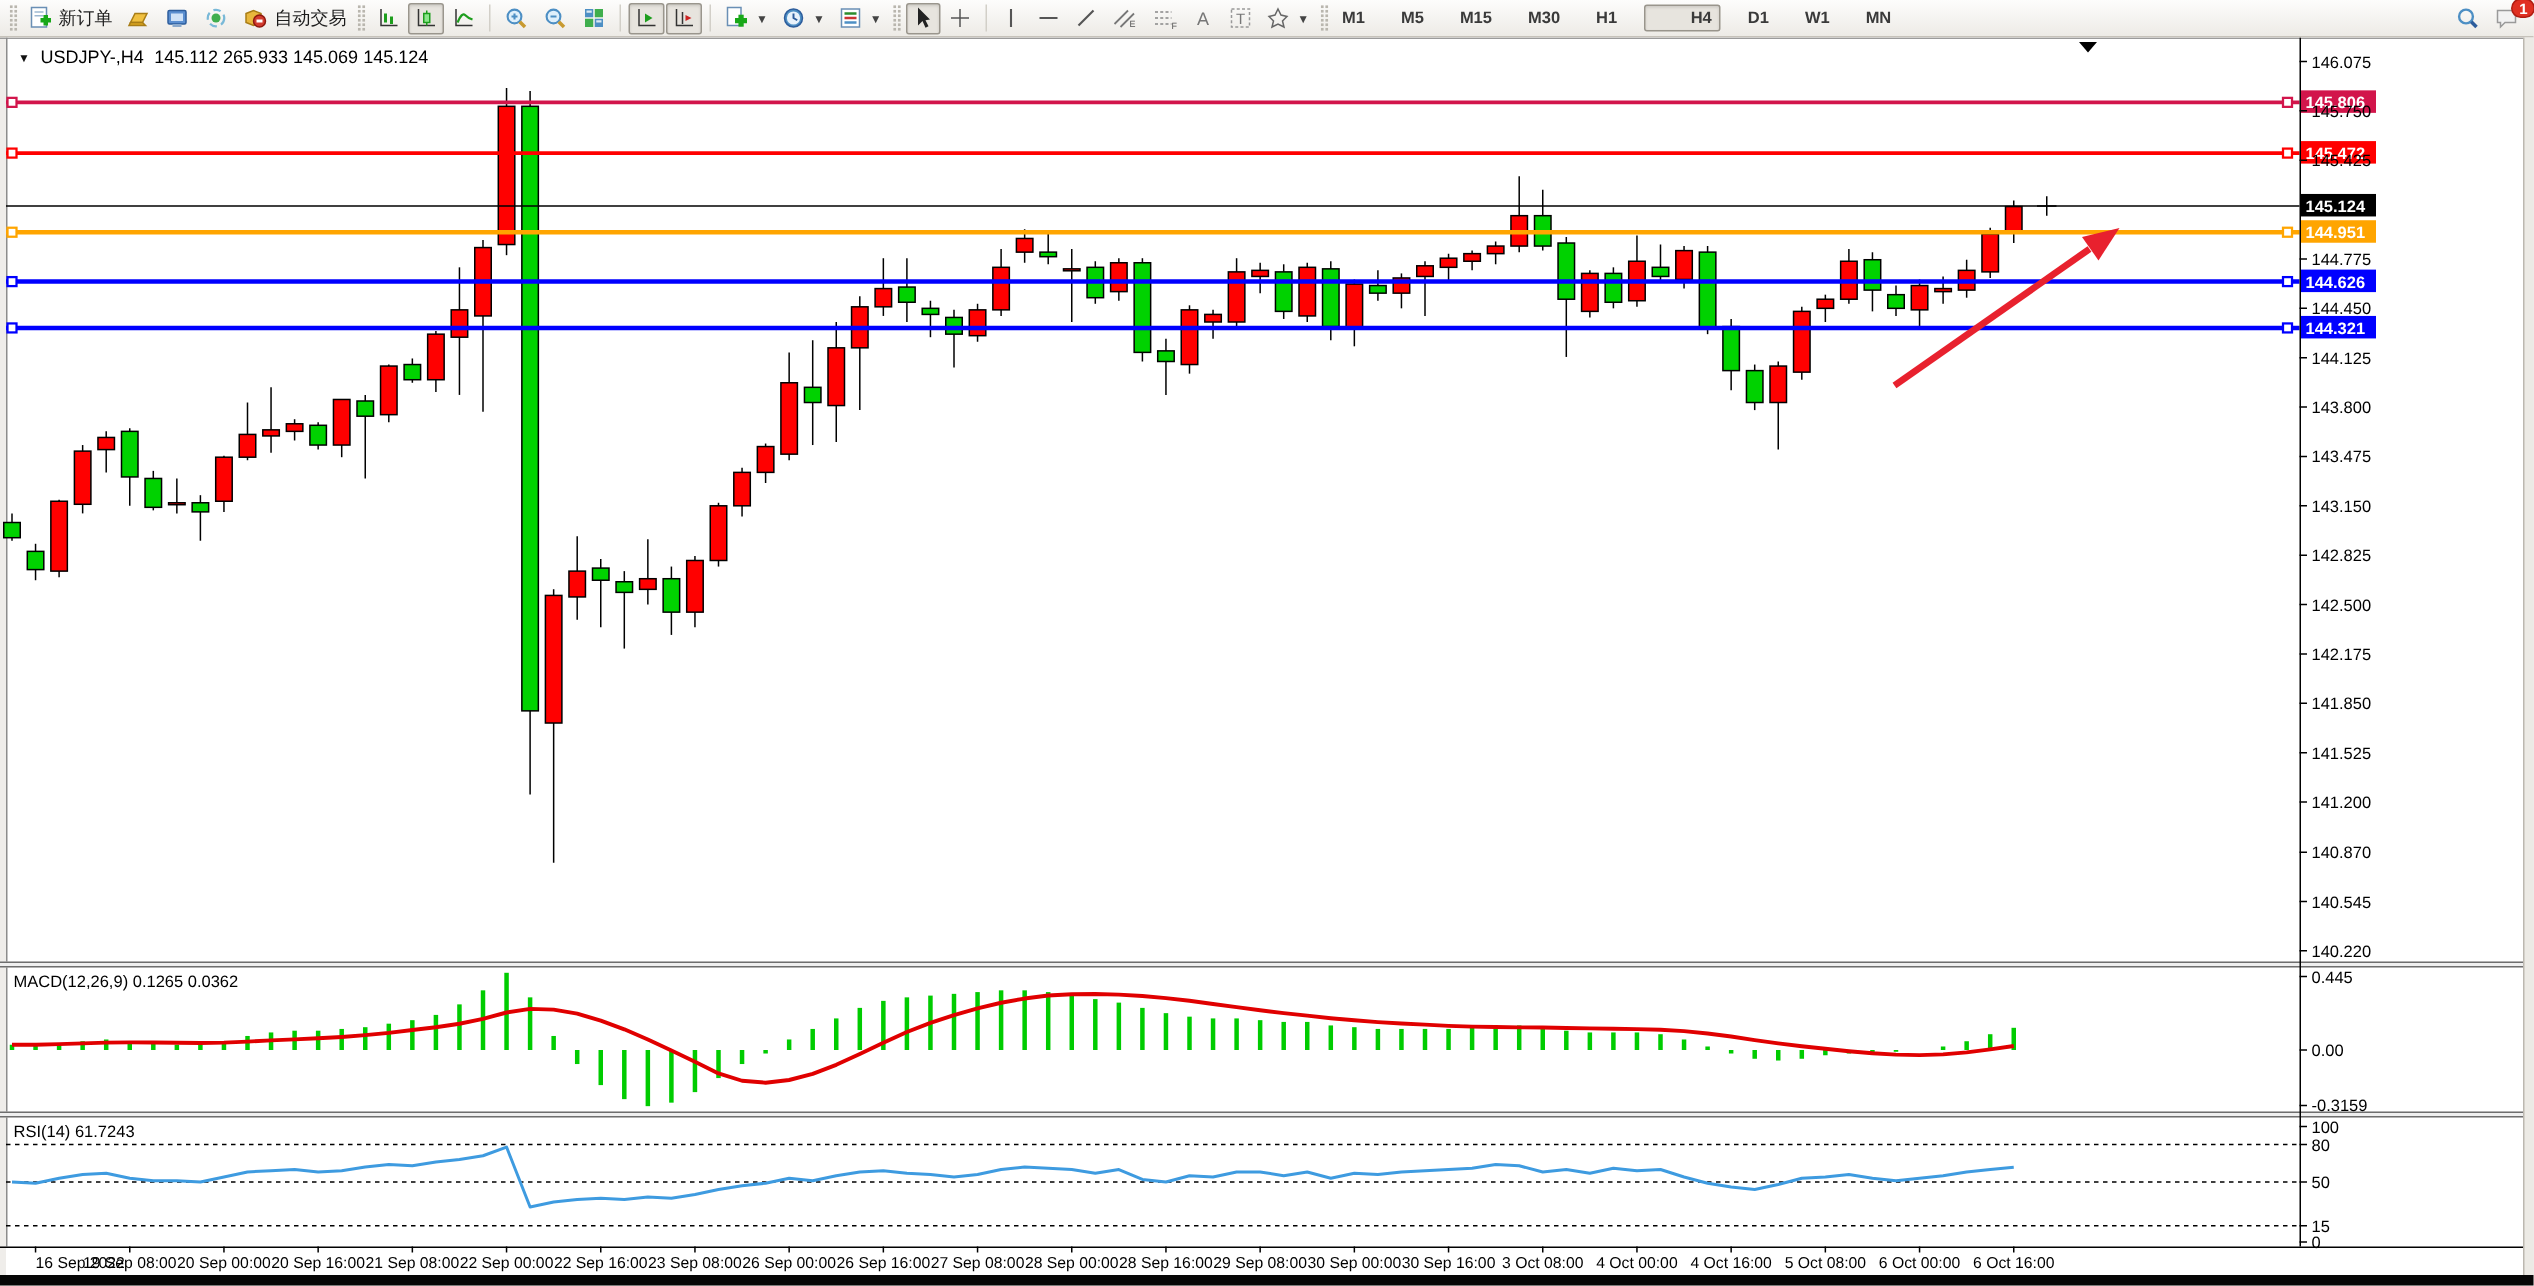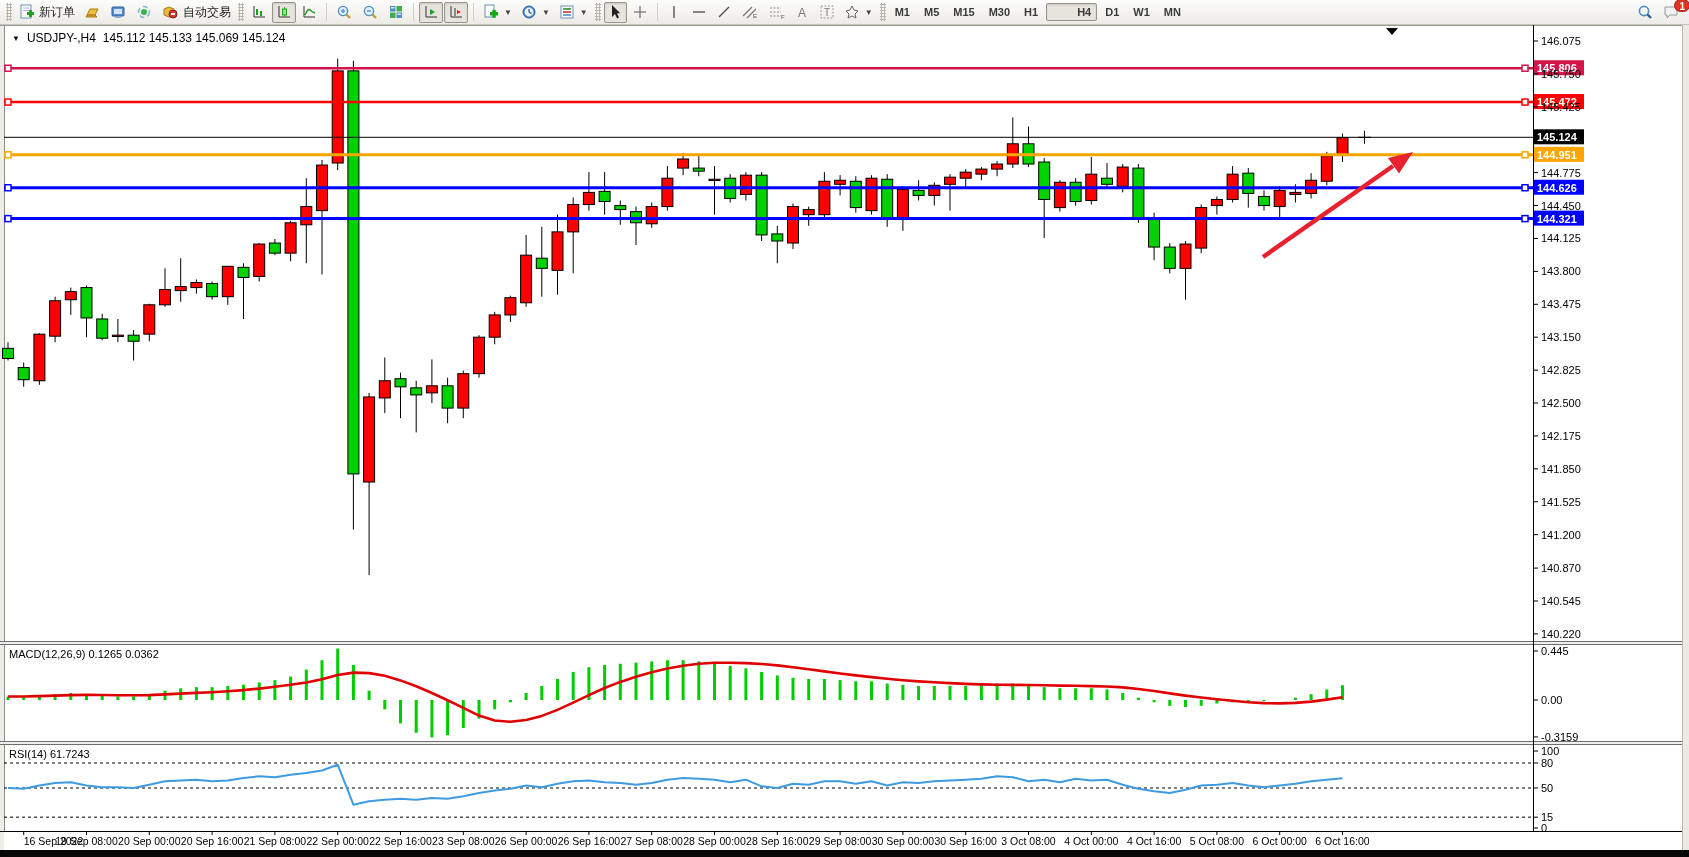--- a/index.html
+++ b/index.html
@@ -247,7 +247,7 @@
   </div>
 
   <div class="grip"></div>
-  <div id="tf-holder" style="display:flex;gap:2px;text-align:center;">
+  <div id="tf-holder" style="display:flex;gap:12px;text-align:center;">
       <div class="tf">M1</div>
       <div class="tf">M5</div>
       <div class="tf">M15</div>

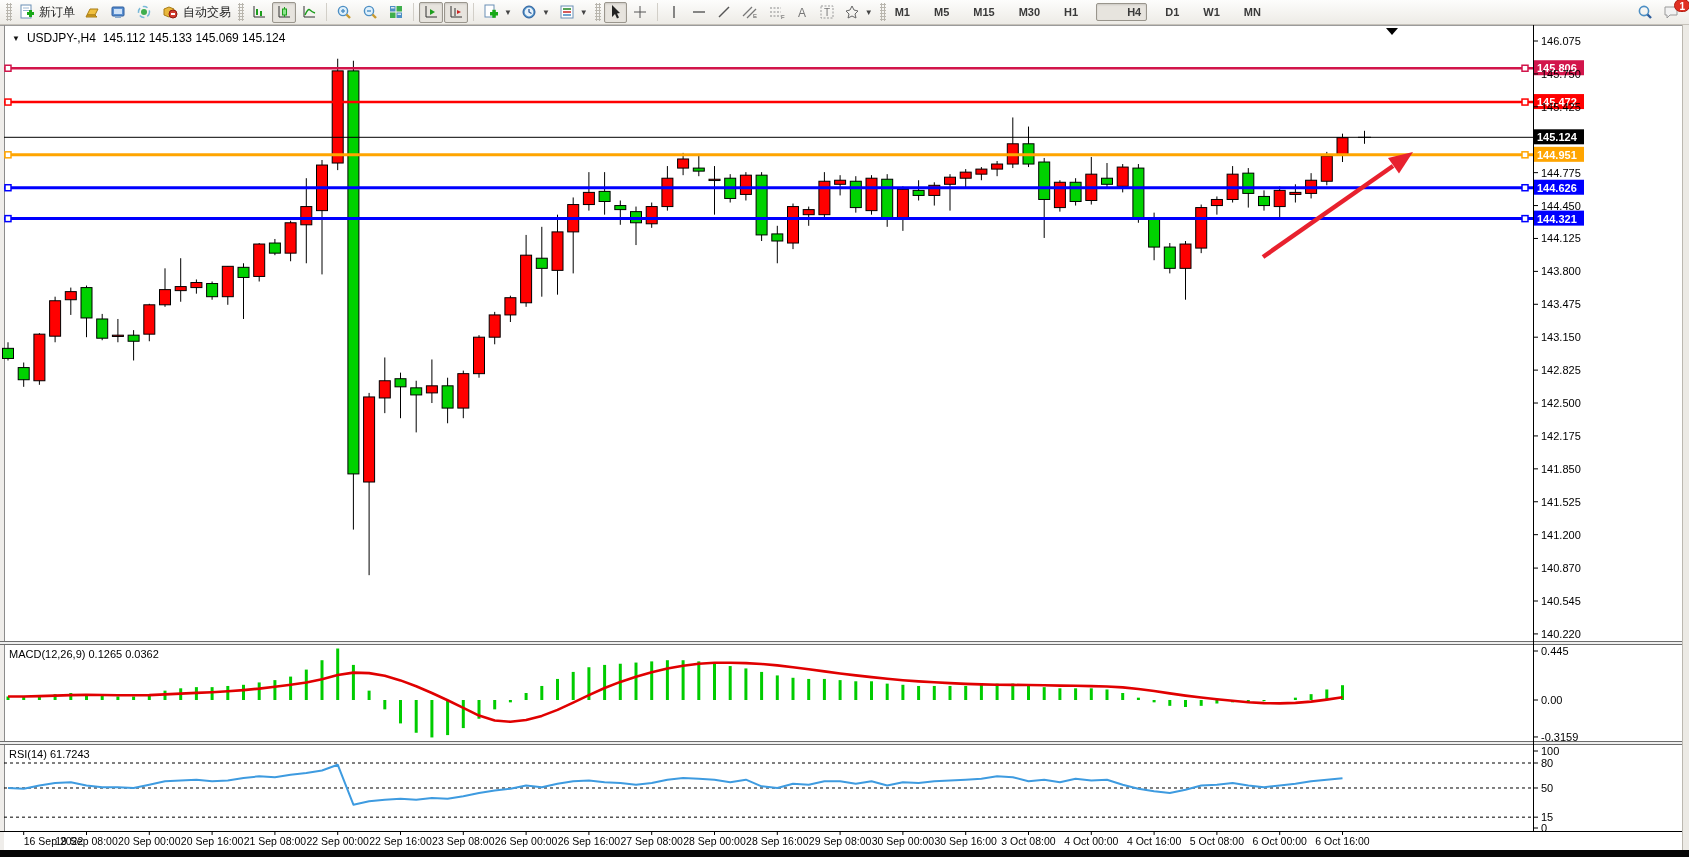--- a/index.html
+++ b/index.html
@@ -685,7 +685,7 @@
   <div class="chart-title">
     <span class="tri">▼</span>
     <span>USDJPY-,H4</span>
-    <span>145.112 145.133 145.069 145.124</span>
+    <span>145.112 265.933 145.069 145.124</span>
   </div>
   <div class="rightstrip"></div>
 </div>

